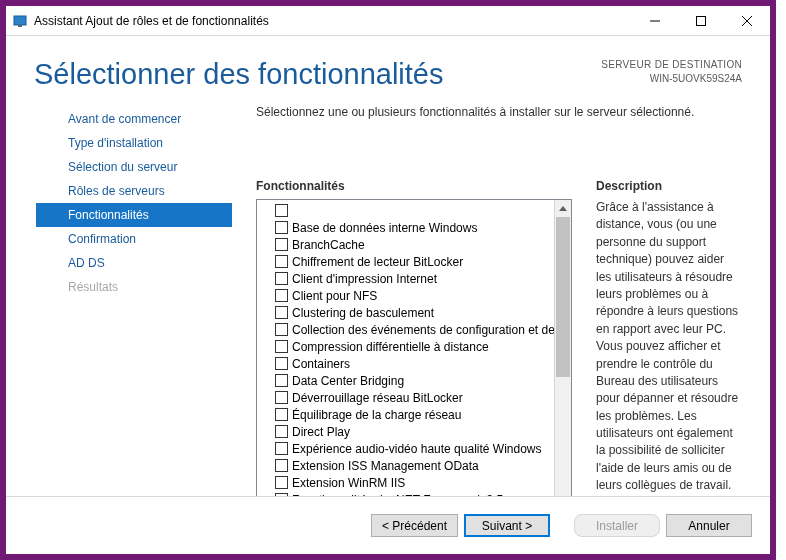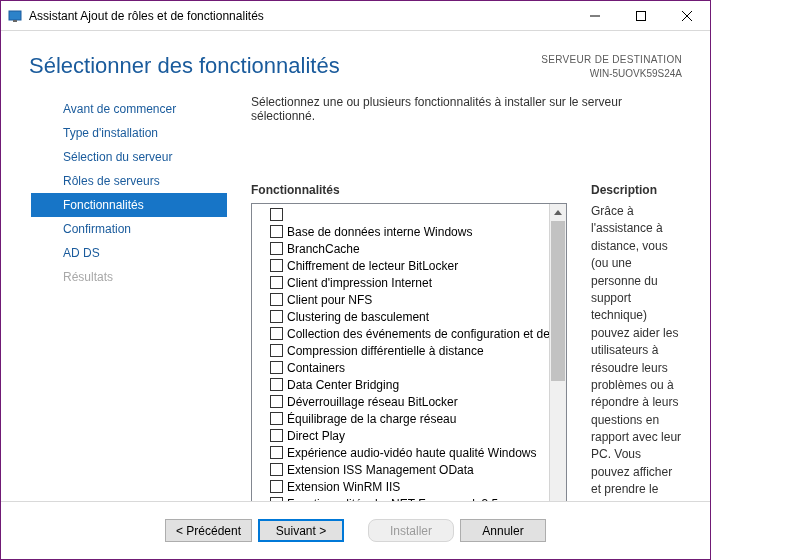--- a/index.html
+++ b/index.html
@@ -5,7 +5,7 @@
   * { box-sizing: border-box; font-family: "Segoe UI", Tahoma, sans-serif; }
   html, body { margin: 0; padding: 0; background: #fff; }
   .window {
-    width: 711px; height: 560px; border: 1px solid #701a75; background: #fff;
+    width: 776px; height: 560px; border: 6px solid #701a75; background: #fff;
     display: flex; flex-direction: column; position: relative;
   }
   .titlebar {

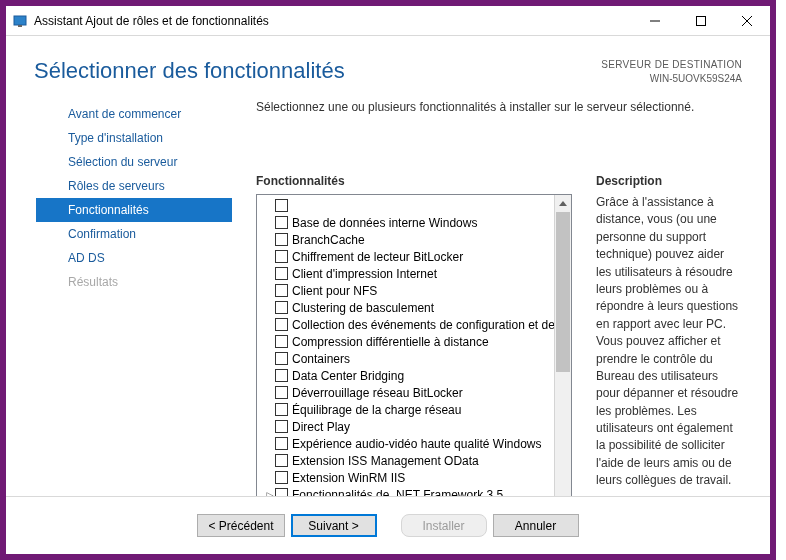--- a/index.html
+++ b/index.html
@@ -27,7 +27,7 @@
     position: relative;
   }
   .header-area h1 {
-    margin: 0; font-size: 22px; font-weight: 300; color: #1a5b9c;
+    margin: 0; font-size: 29px; font-weight: 300; color: #1a5b9c;
   }
   .dest { text-align: right; font-size: 10px; color: #5a5a5a; line-height: 1.4; }
   .dest .lbl { text-transform: uppercase; letter-spacing: 0.3px; }

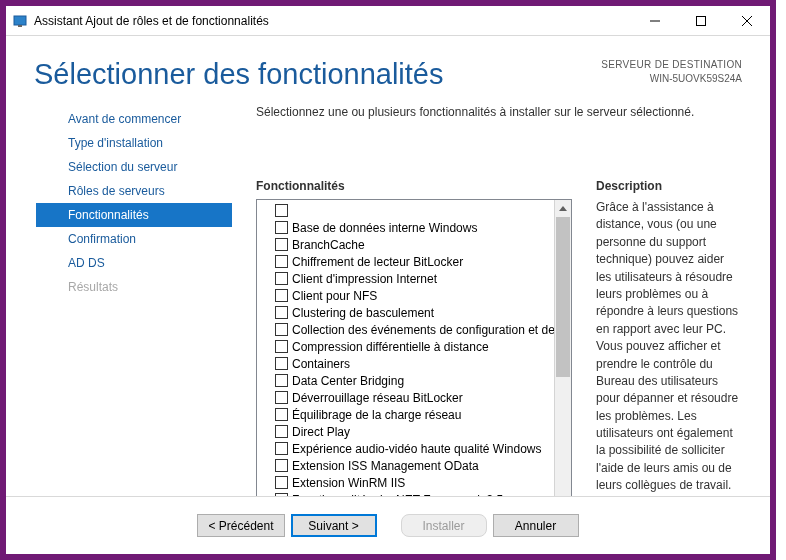--- a/index.html
+++ b/index.html
@@ -91,7 +91,7 @@
   .desc-text { font-size: 12px; color: #323232; line-height: 1.45; }
   .footer {
     height: 58px; border-top: 1px solid #d9d9d9; display: flex; align-items: center;
-    justify-content: center; padding: 0 18px; gap: 6px;
+    justify-content: flex-end; padding: 0 18px; gap: 6px;
   }
   .btn {
     height: 23px; min-width: 86px; font-size: 12px; border: 1px solid #adadad;

